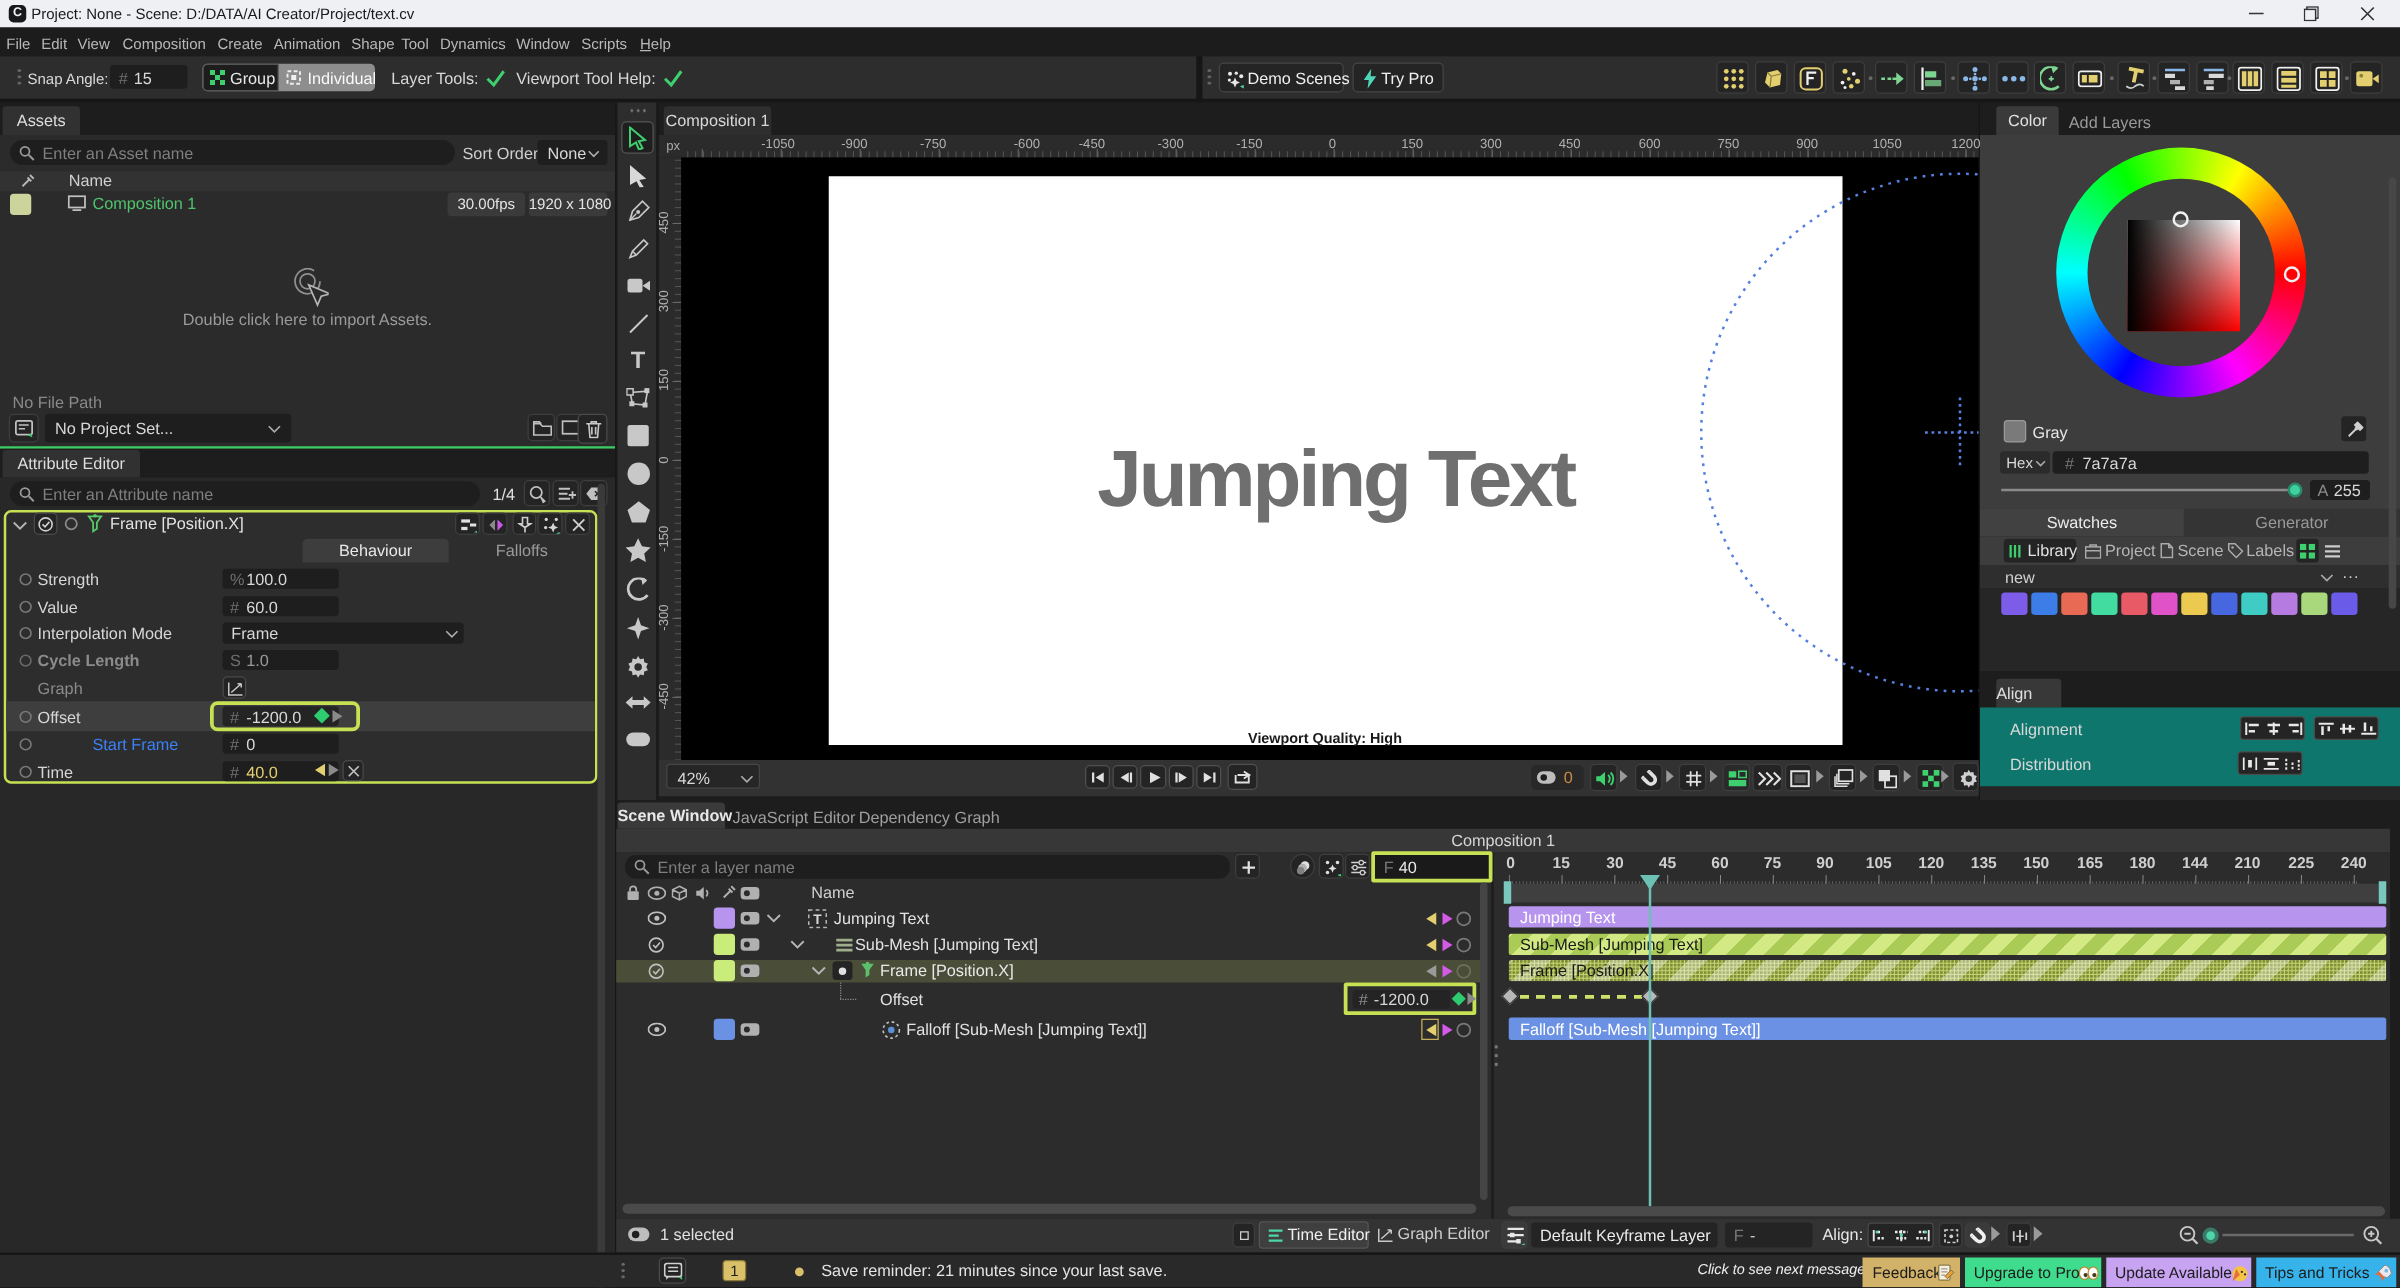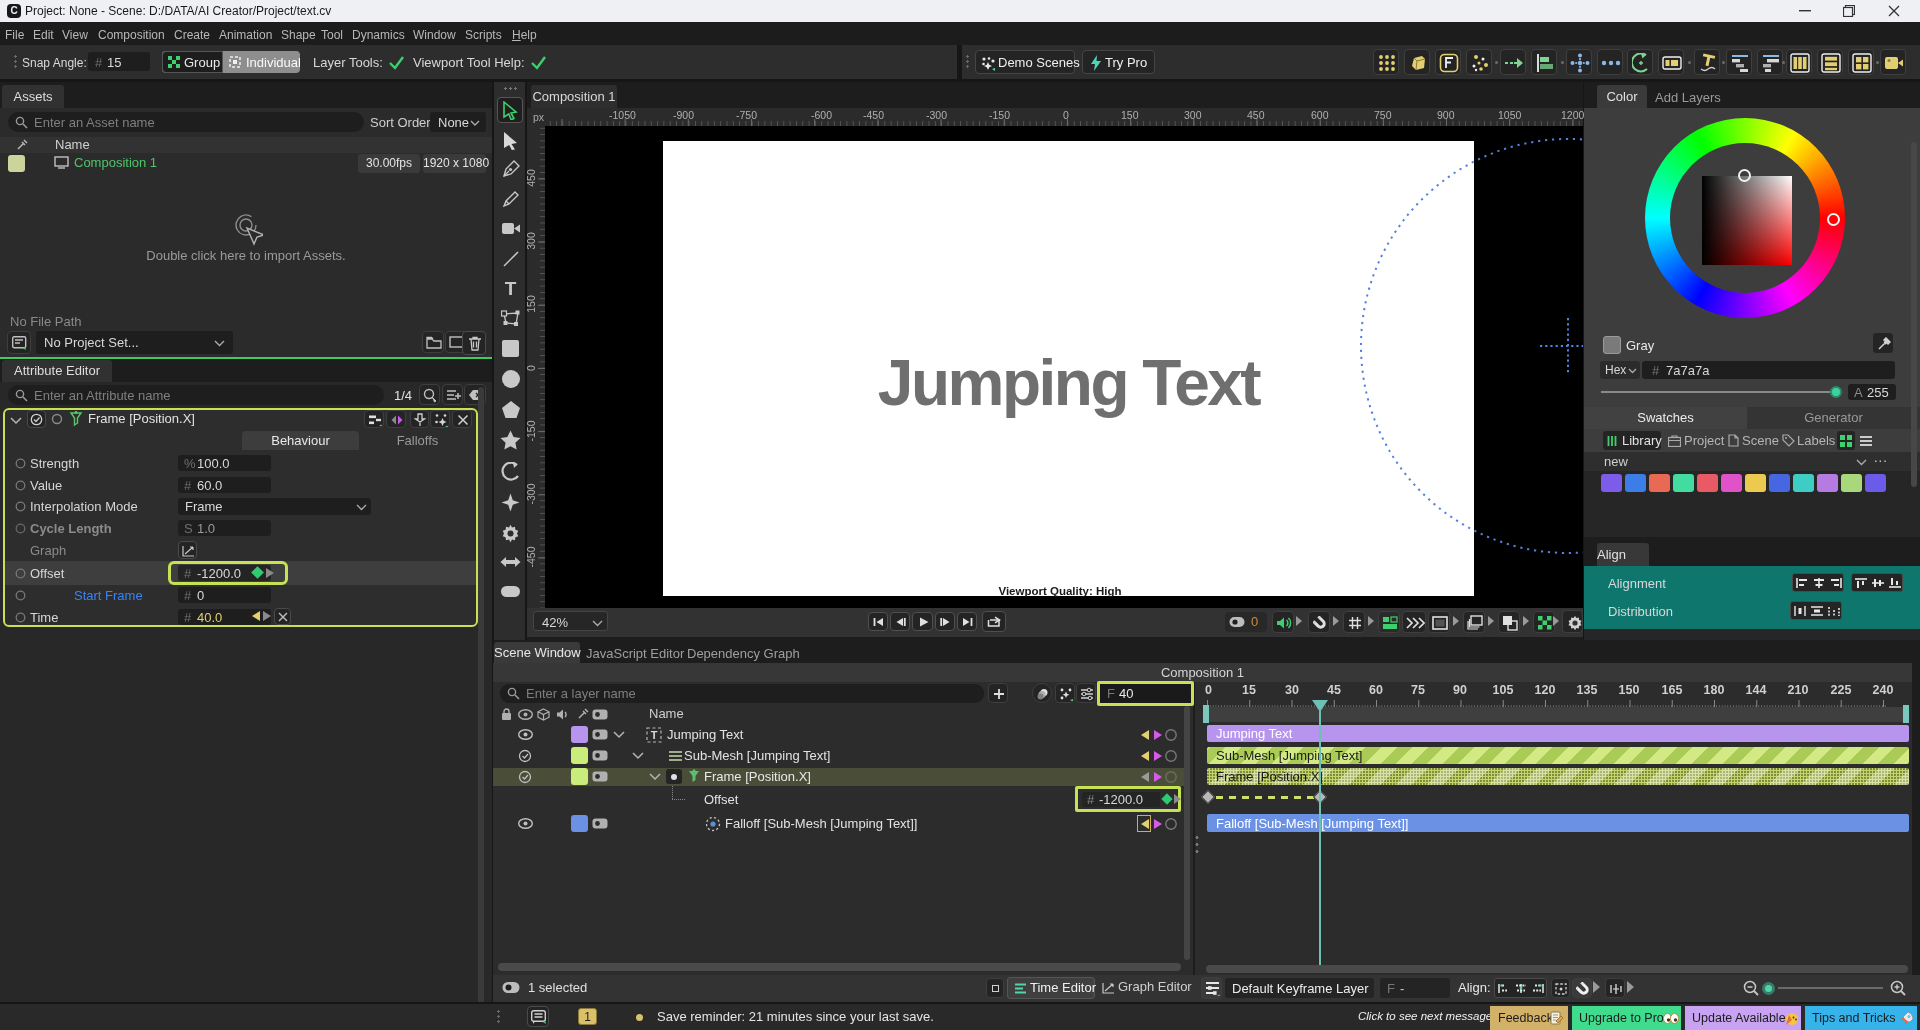--- a/index.html
+++ b/index.html
@@ -908,7 +908,7 @@
 </div>
 
 <div class="abs" id="bottompanel" style="left:493px;top:640px;width:1427px;height:362px;background:#1d1d1d;">
-  <div class="abs" style="left:1px;top:2px;width:86px;height:21px;background:#3a3a3a;border-radius:3px 3px 0 0;text-align:center;line-height:21px;color:#e8e8e8;">Scene Window</div>
+  <div class="abs" style="left:1px;top:2px;width:86px;height:21px;background:#3a3a3a;border-radius:3px 3px 0 0;text-align:center;line-height:21px;color:#e8e8e8;font-weight:bold;">Scene Window</div>
   <div class="abs" style="left:93px;top:6px;color:#9f9f9f;">JavaScript Editor</div>
   <div class="abs" style="left:194px;top:6px;color:#9f9f9f;">Dependency Graph</div>
 

